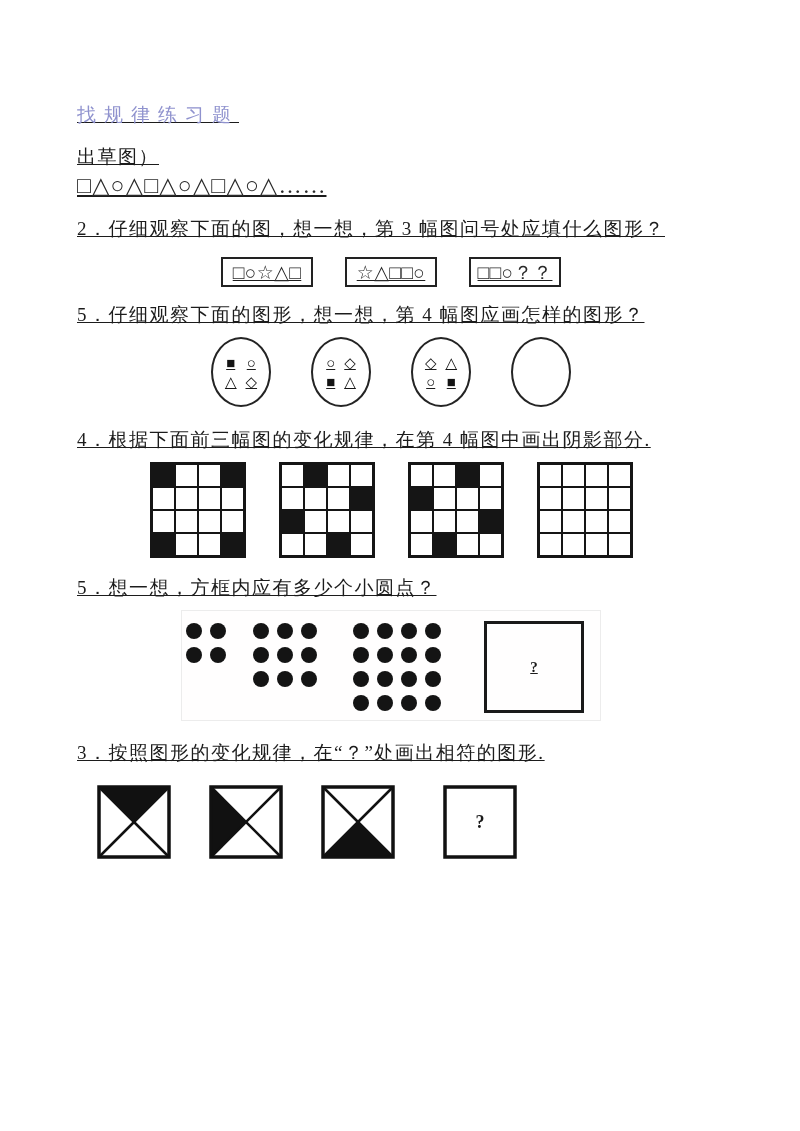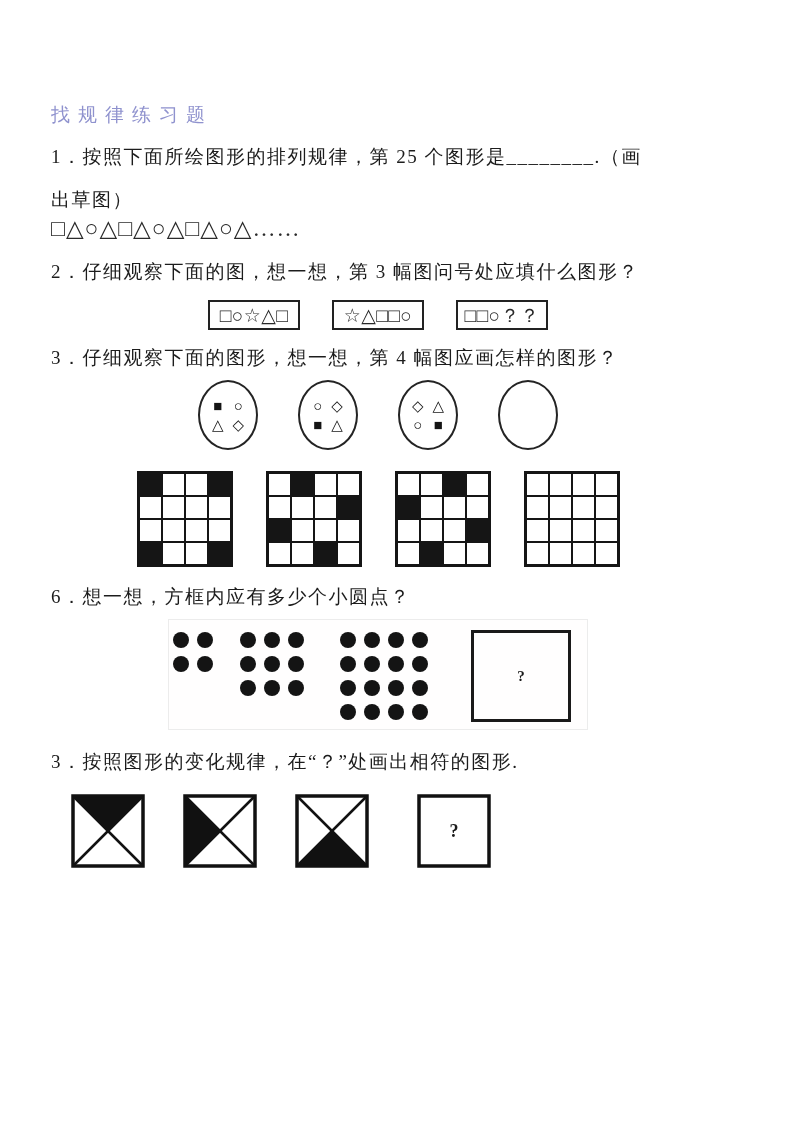--- a/index.html
+++ b/index.html
@@ -7,11 +7,12 @@
     position:relative;
     width:800px;height:1131px;
     box-sizing:border-box;
-    padding:105px 95px 0 51px;
+    padding:105px 95px 0 77px;
     background:#ffffff;
     font-family:"Liberation Serif","DejaVu Serif",serif;
     color:#1c1c1c;
     overflow:hidden;
+    text-decoration:underline;
   }
   .title{
     font-size:19px;line-height:20px;

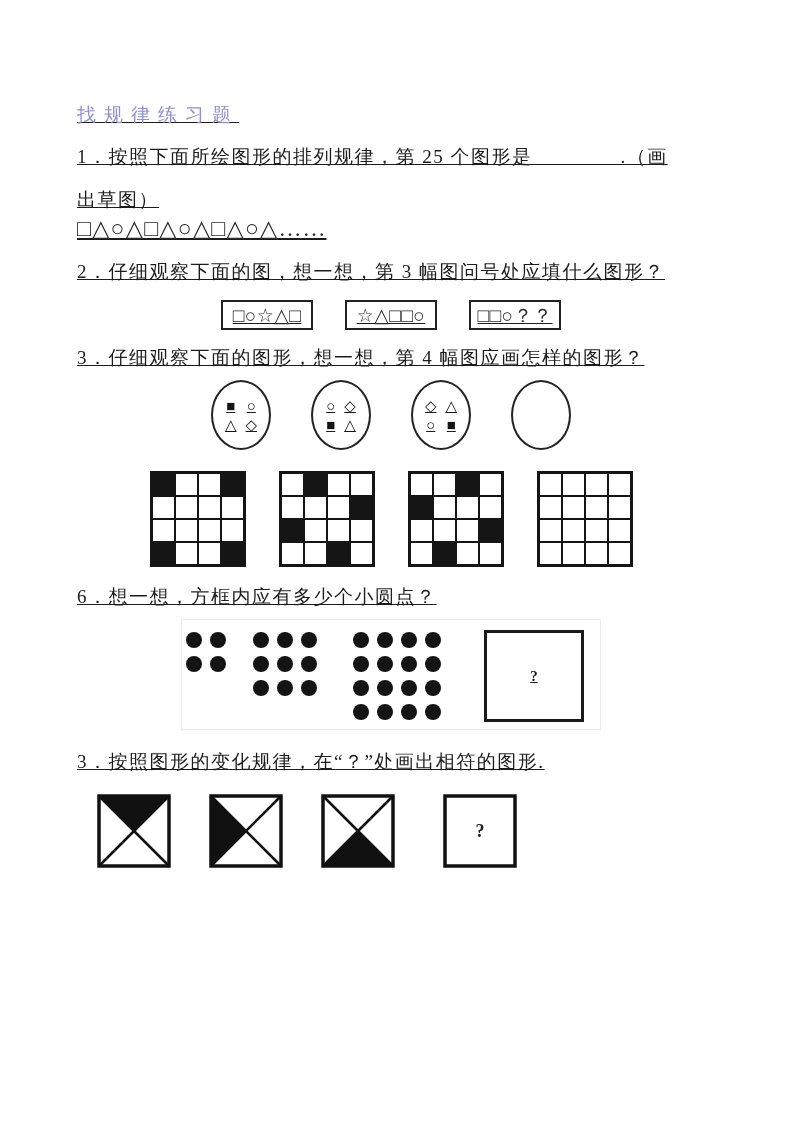--- a/index.html
+++ b/index.html
@@ -121,7 +121,6 @@
 
   <div class="title" style="color: rgb(143, 146, 206);">找规律练习题</div>
 
-  <div class="qline q1l1">1．按照下面所绘图形的排列规律，第 25 个图形是________.（画</div>
   <div class="qline q1l2">出草图）</div>
   <div class="seq">□△○△□△○△□△○△……</div>
 

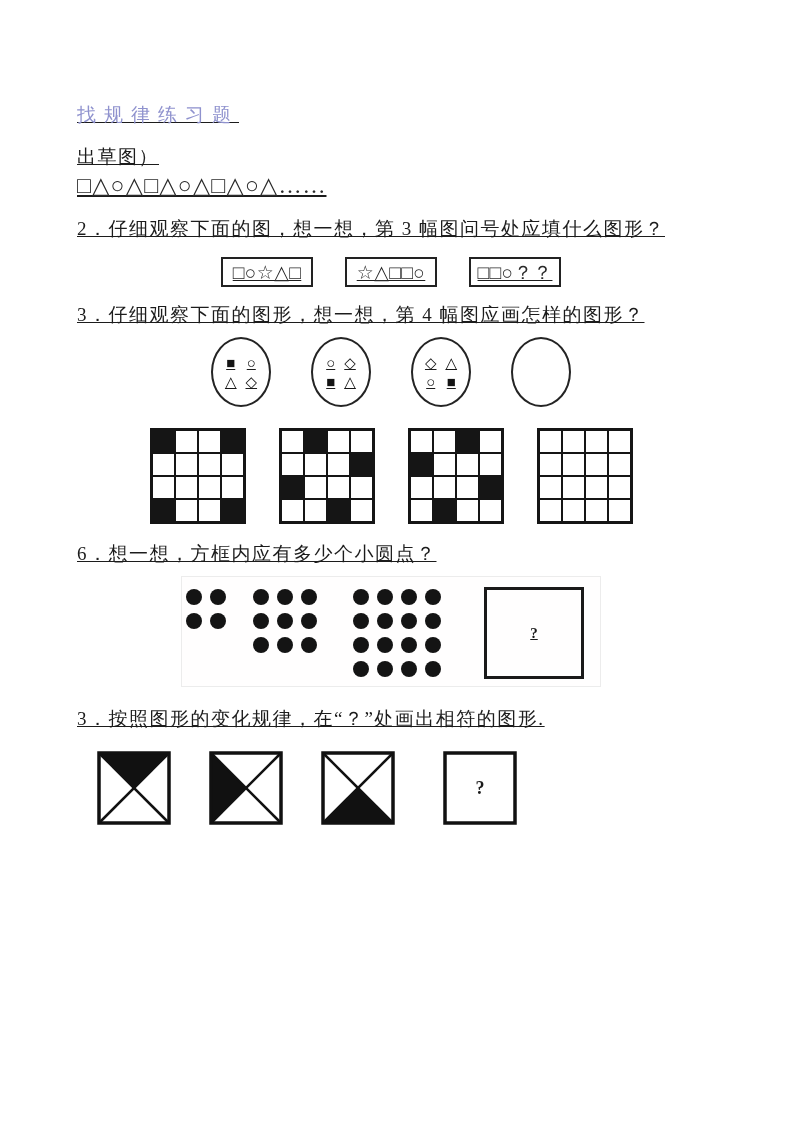--- a/index.html
+++ b/index.html
@@ -131,7 +131,7 @@
     <div class="sbox">□□○？？</div>
   </div>
 
-  <div class="qline q3t">3．仔细观察下面的图形，想一想，第 4 幅图应画怎样的图形？</div>
+  <div class="qline q3t">5．仔细观察下面的图形，想一想，第 4 幅图应画怎样的图形？</div>
   <div class="circle-row">
     <div class="pcircle">
         <div class="cgrid">

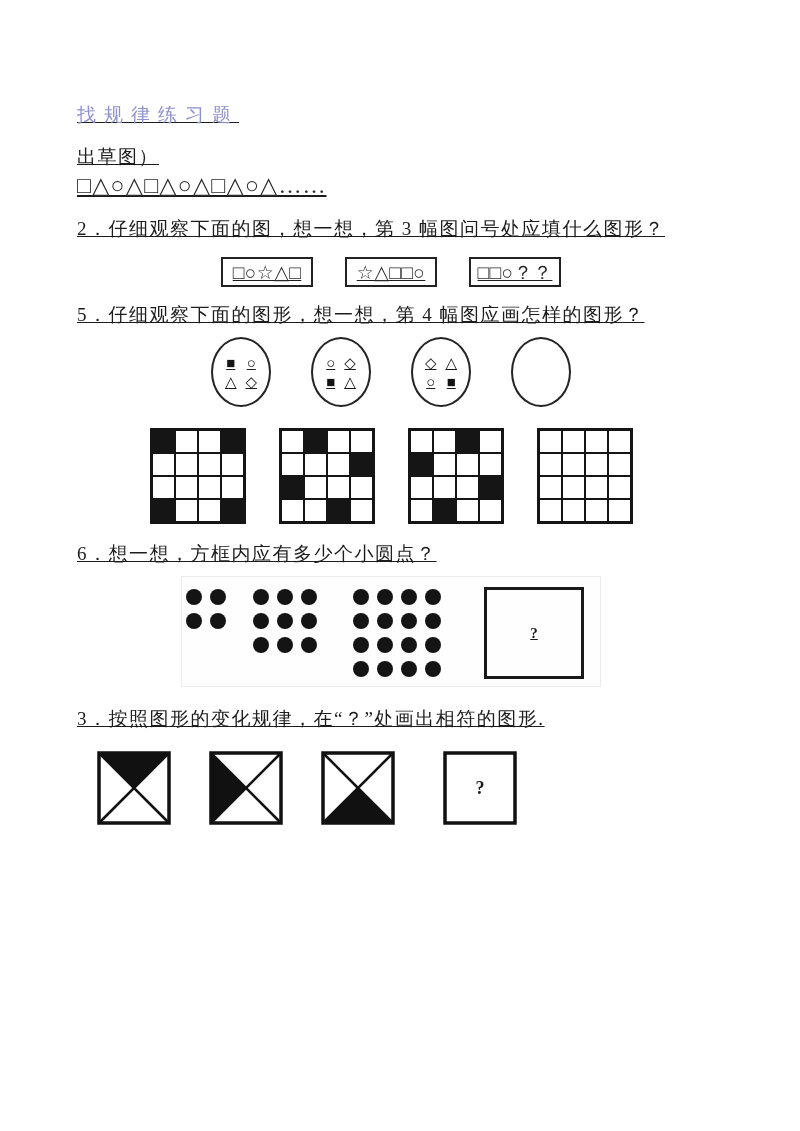--- a/index.html
+++ b/index.html
@@ -162,6 +162,7 @@
       </div>
   </div>
 
+  <div class="qline q4t">4．根据下面前三幅图的变化规律，在第 4 幅图中画出阴影部分.</div>
   <div class="grid-row">
     <div class="pgrid">
         <div class="cell filled"></div>

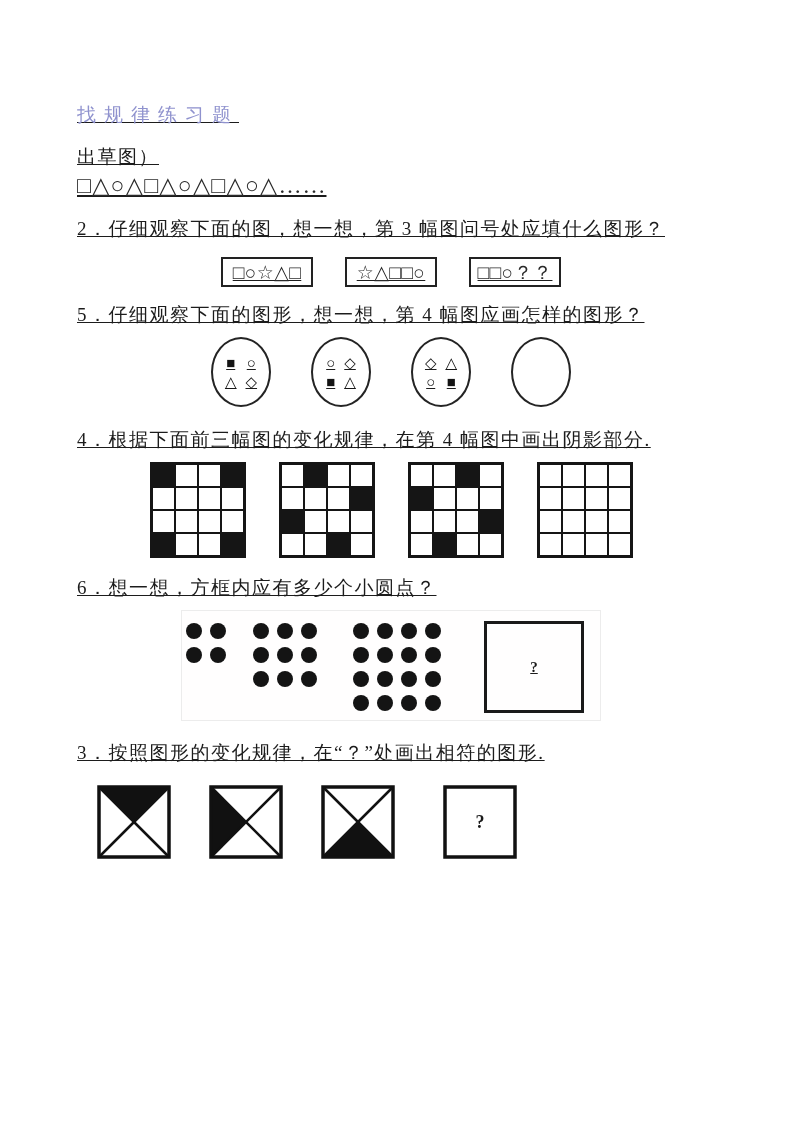--- a/index.html
+++ b/index.html
@@ -238,7 +238,7 @@
       </div>
   </div>
 
-  <div class="qline q5t">6．想一想，方框内应有多少个小圆点？</div>
+  <div class="qline q5t">5．想一想，方框内应有多少个小圆点？</div>
   <div class="q5block">
     <div class="dots dg1" style="grid-template-columns: repeat(2, 16px);">
         <div class="dot"></div>

